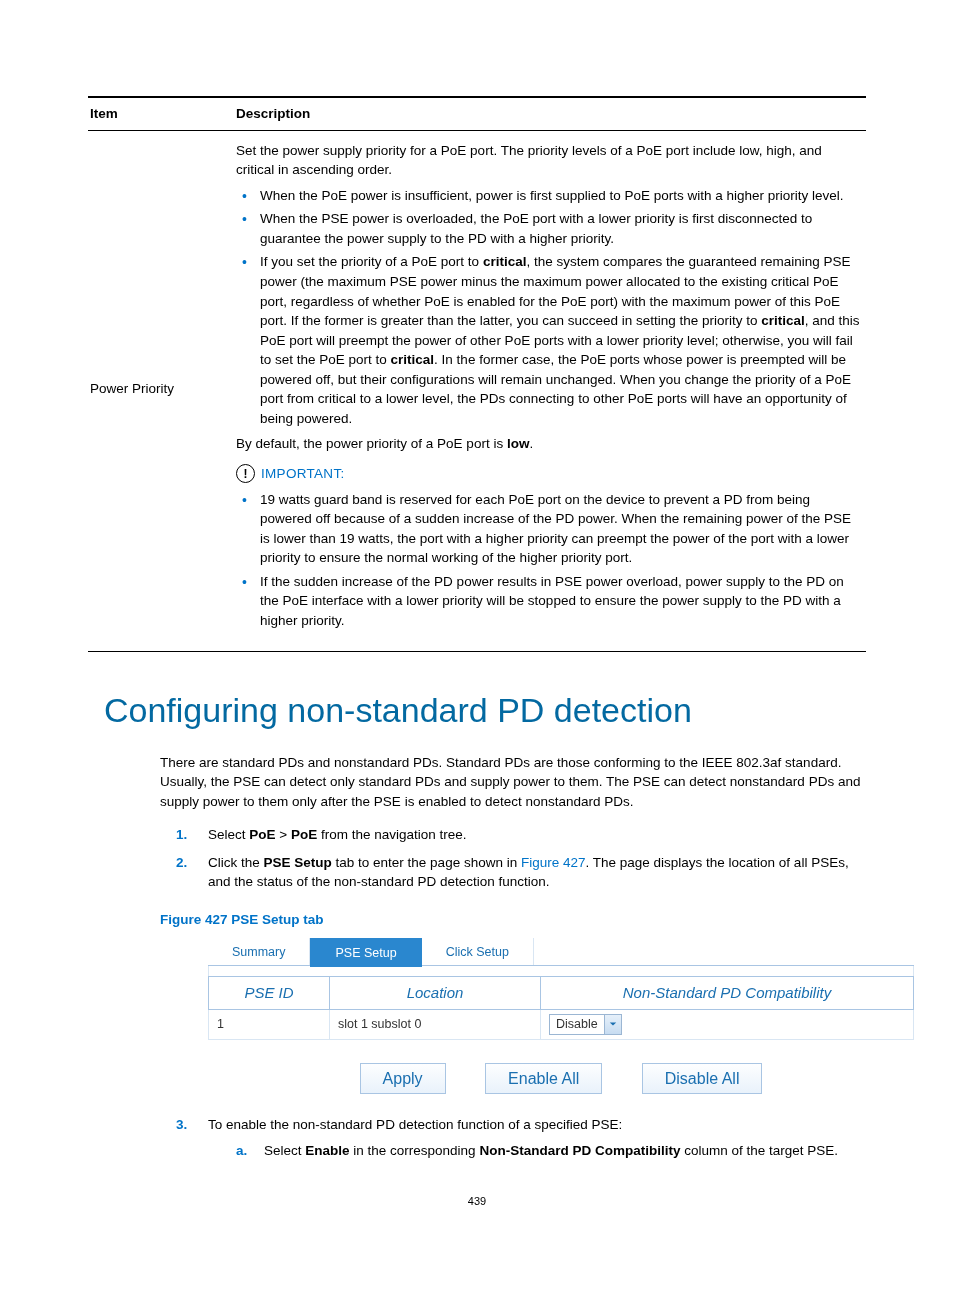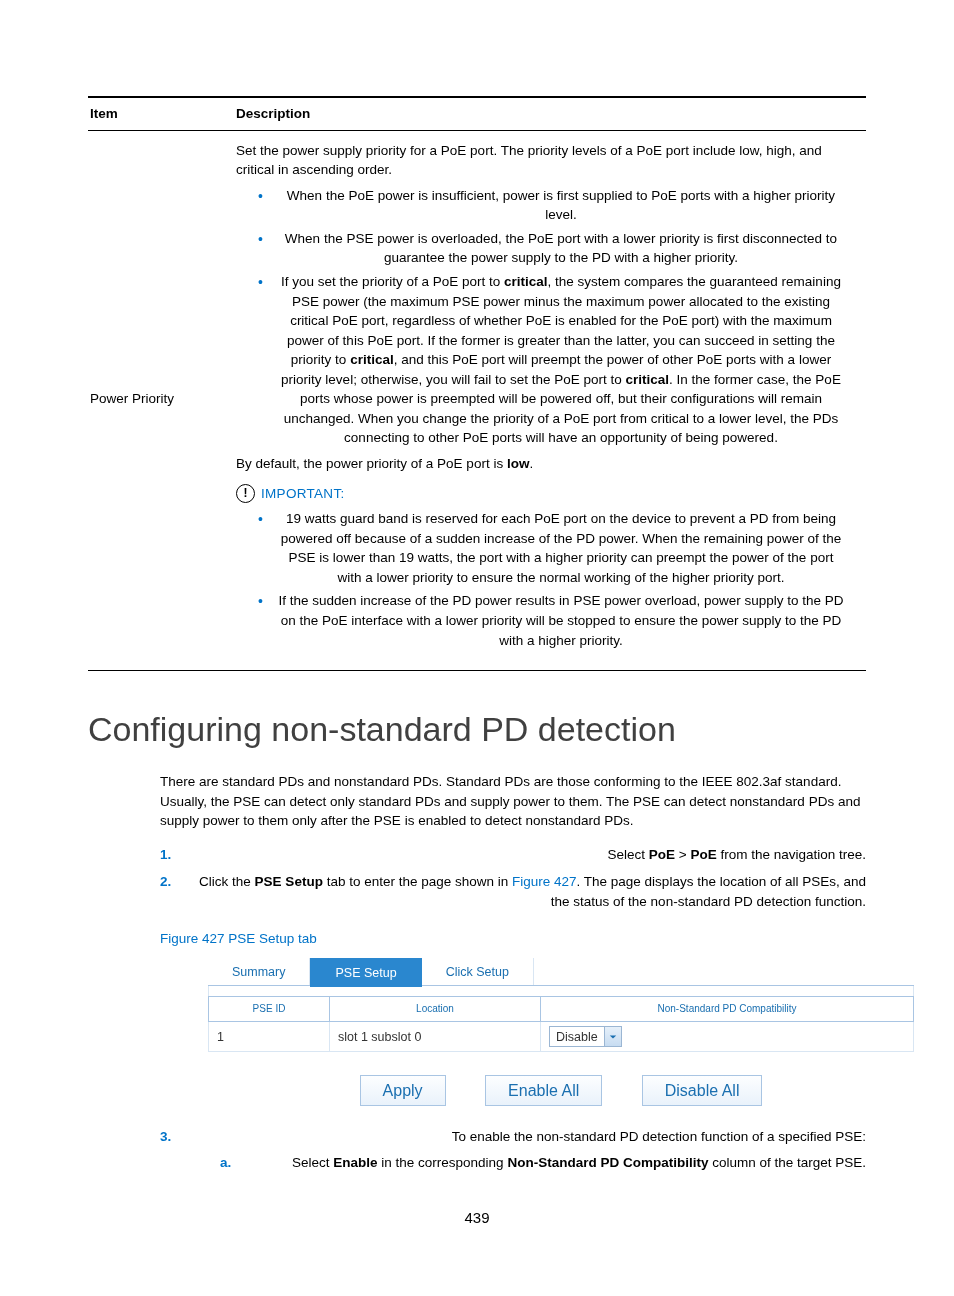--- a/index.html
+++ b/index.html
@@ -45,8 +45,7 @@
   ul.bul li {
     position: relative;
     padding-left: 24px;
-    margin: 4px 16px;
-    text-align: center;
+    margin: 4px 0;
   }
   ul.bul li::before {
     content: "•";

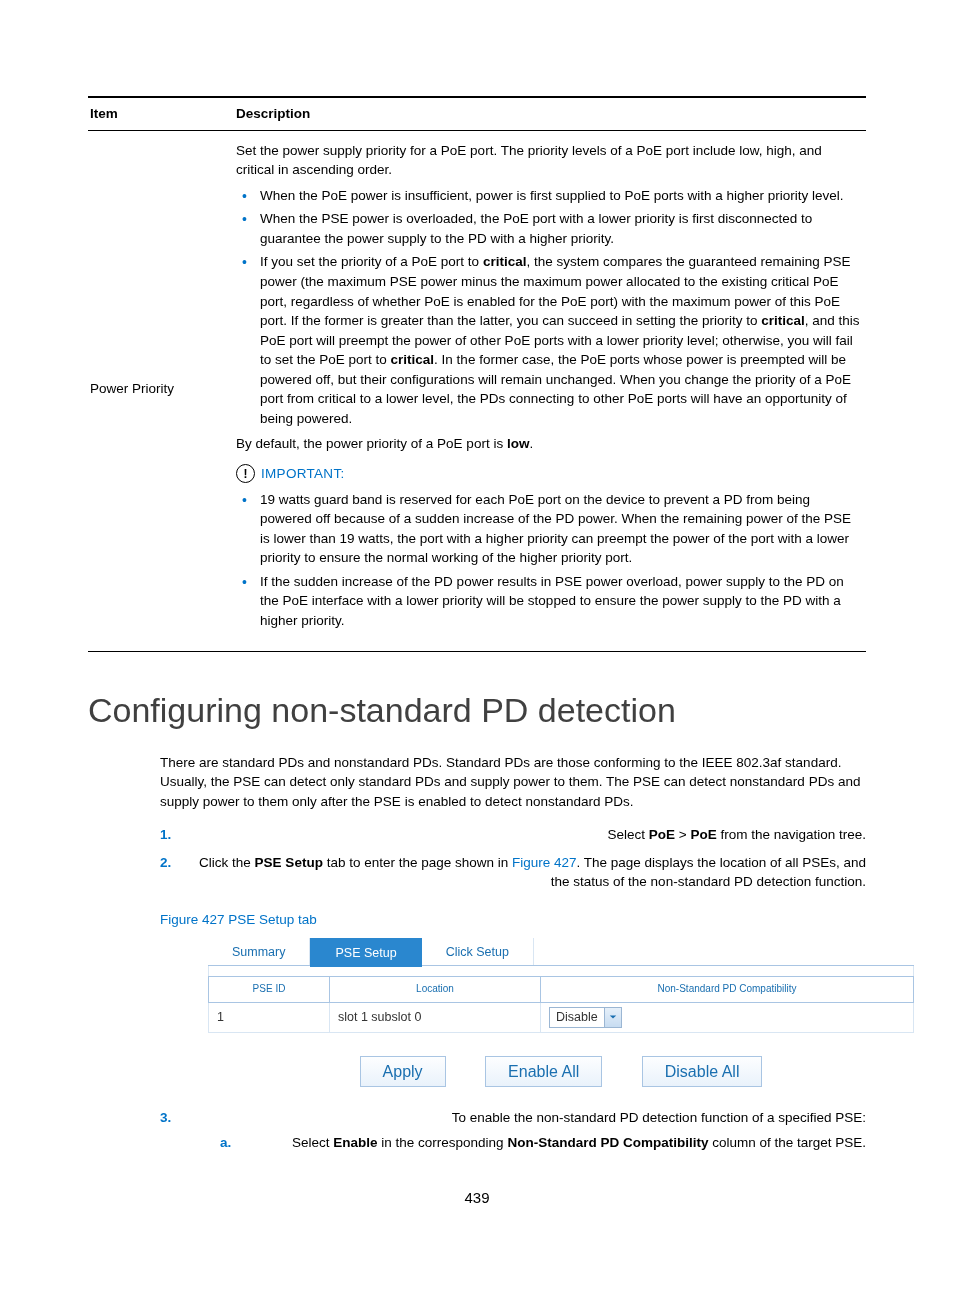--- a/index.html
+++ b/index.html
@@ -73,10 +73,10 @@
   }
   .important-label { letter-spacing: 0.3px; font-size: 13.5px; }
   h1.section {
-    color: #404040;
+    color: #0369a1;
     font-weight: normal;
     font-size: 34px;
-    margin: 34px 0 18px 0;
+    margin: 34px 0 18px 16px;
   }
   .body-indent { padding-left: 72px; }
   ol.steps {

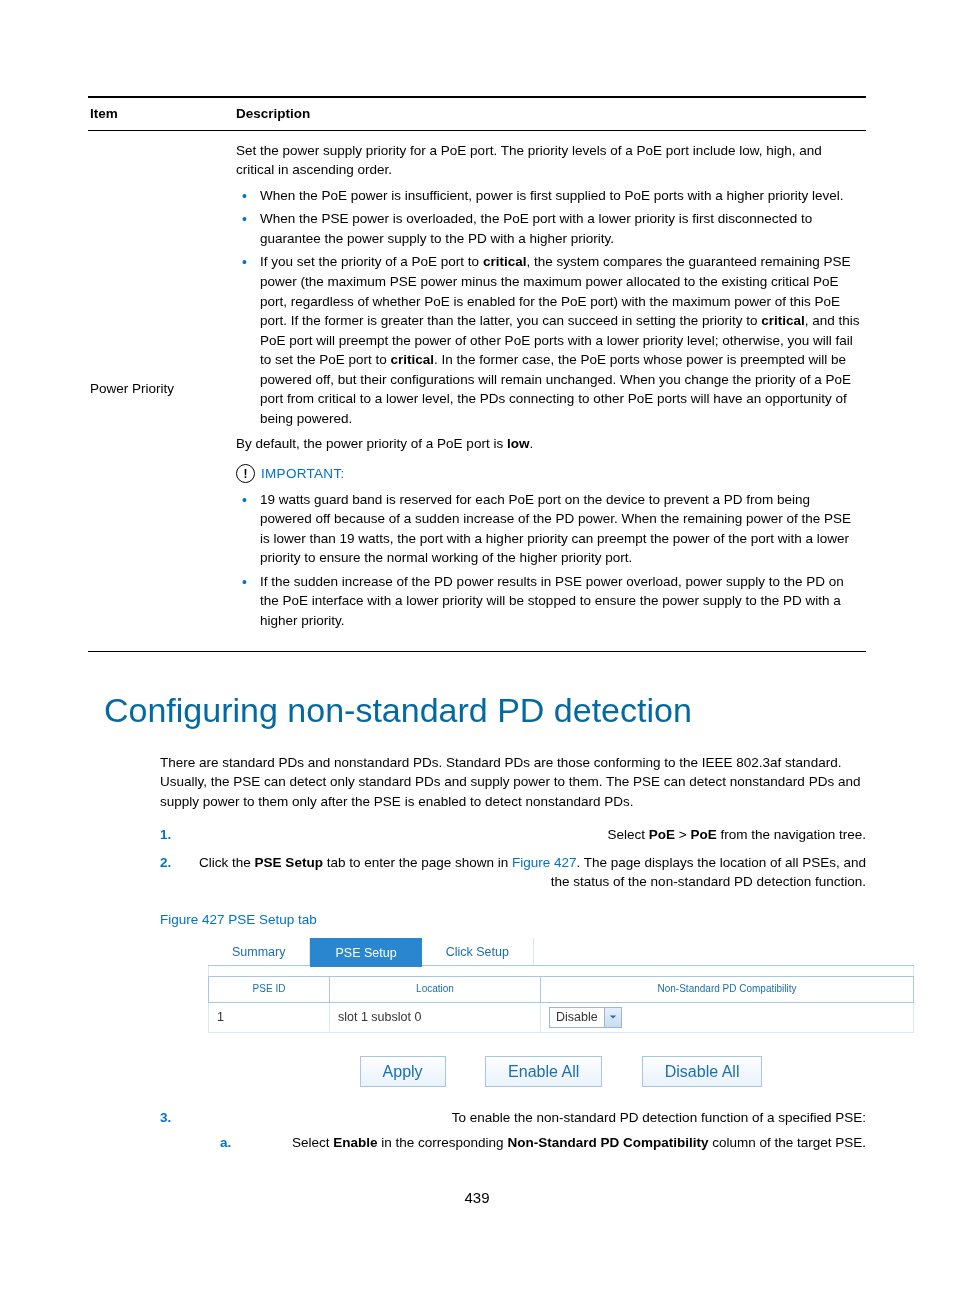--- a/index.html
+++ b/index.html
@@ -81,9 +81,8 @@
   .body-indent { padding-left: 72px; }
   ol.steps {
     list-style: none;
-    padding: 0; margin: 10px 0;
+    padding: 0; margin: 10px 16px;
     counter-reset: step;
-    text-align: right;
   }
   ol.steps > li {
     counter-increment: step;

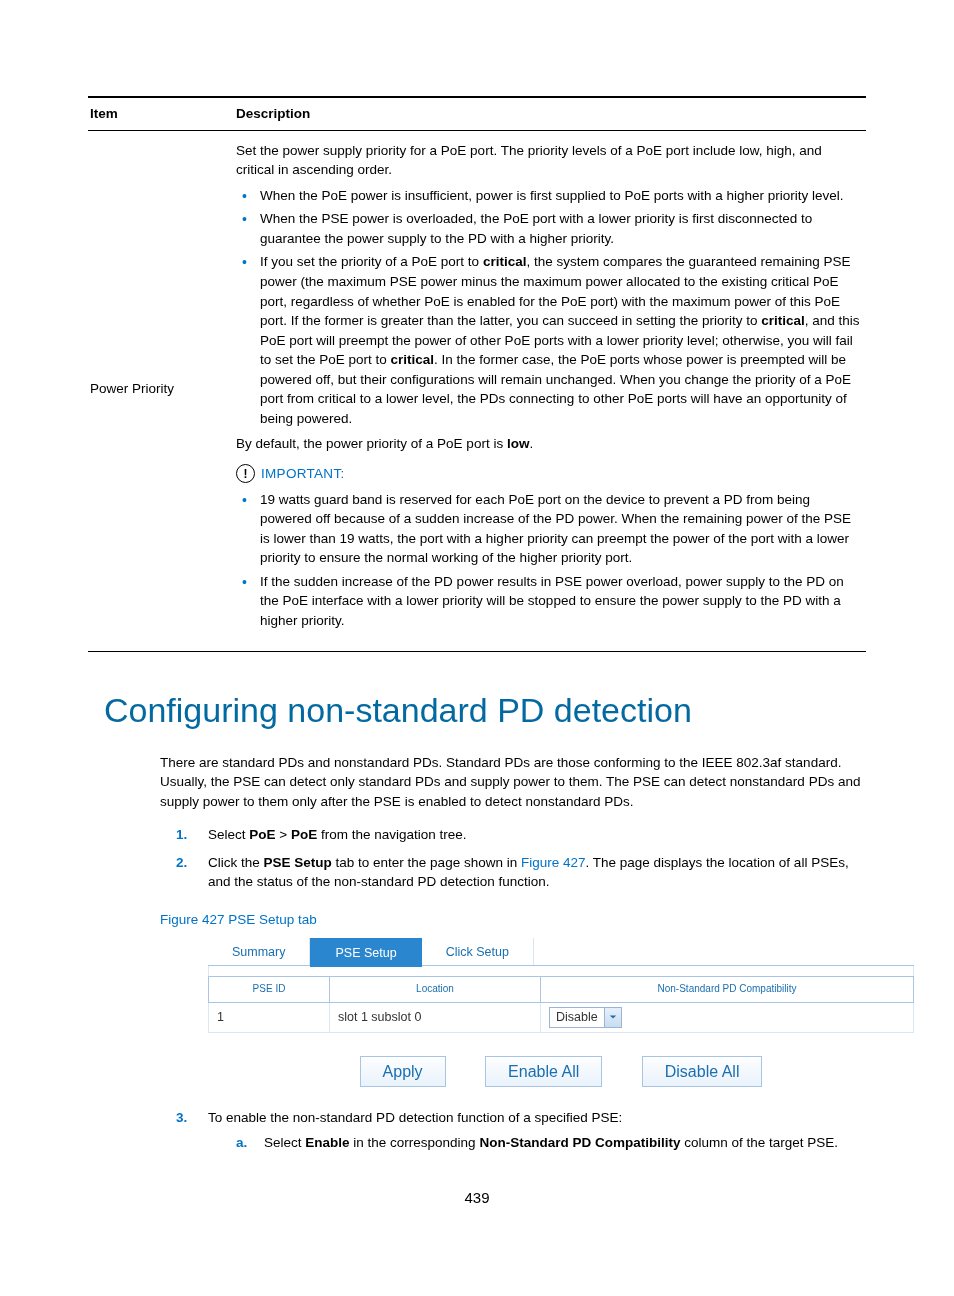--- a/index.html
+++ b/index.html
@@ -115,7 +115,7 @@
     color: #0073c8;
     font-weight: bold;
   }
-  .figcap { color: #0073c8; font-weight: normal; margin: 18px 0 8px 0; }
+  .figcap { color: #0073c8; font-weight: bold; margin: 18px 0 8px 0; }
   .link { color: #0073c8; }
   b { font-weight: bold; }
 

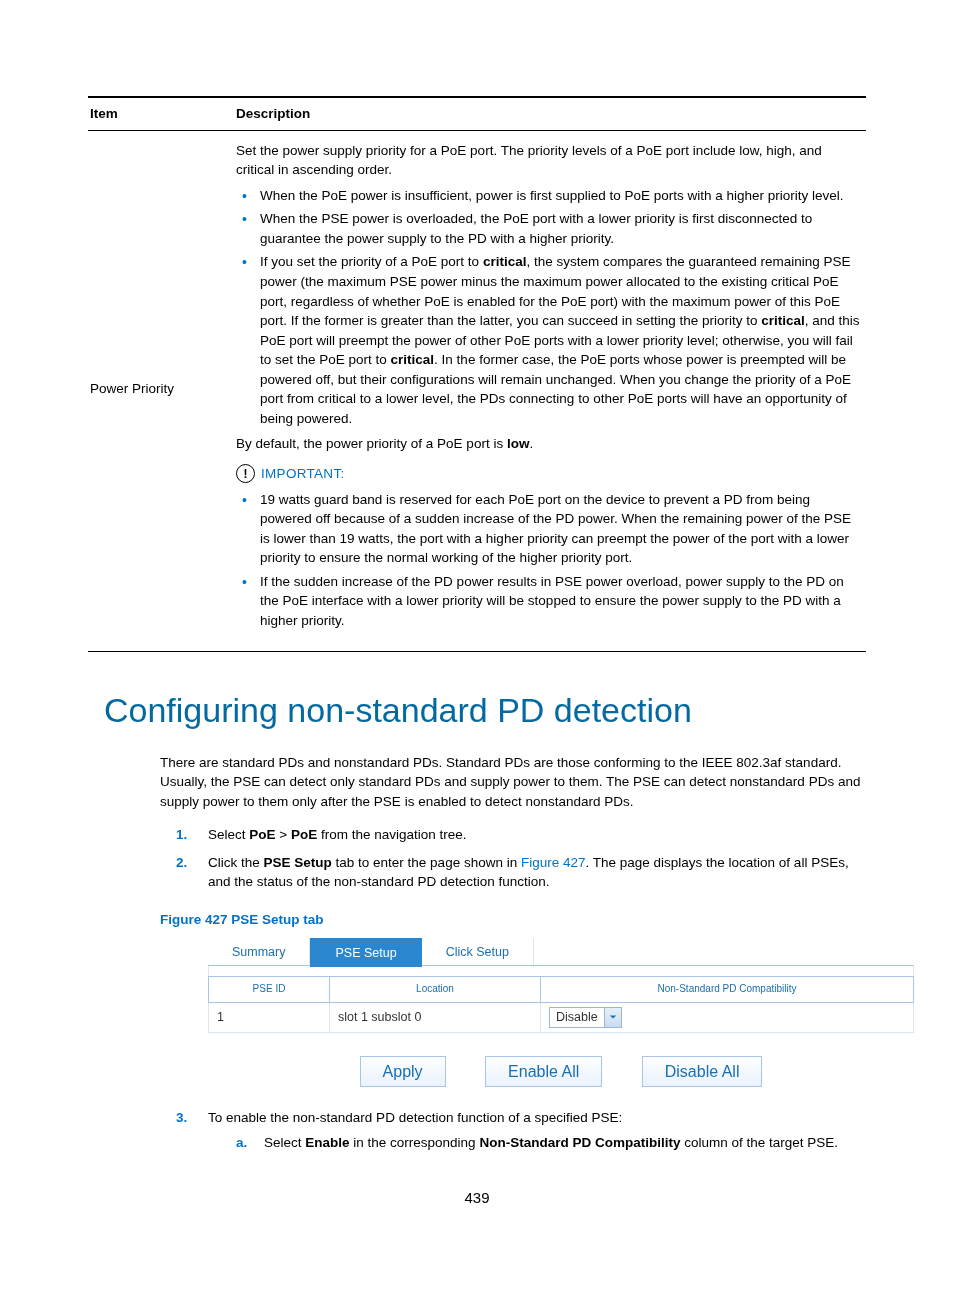--- a/index.html
+++ b/index.html
@@ -159,7 +159,8 @@
     border: 1px solid #a9c5e3;
     padding: 5px 10px;
     text-align:center;
-    font-size:10px;
+    font-size:15px;
+    font-style:italic;
   }
   .pse-table td {
     border: 1px solid #d9e6f3;

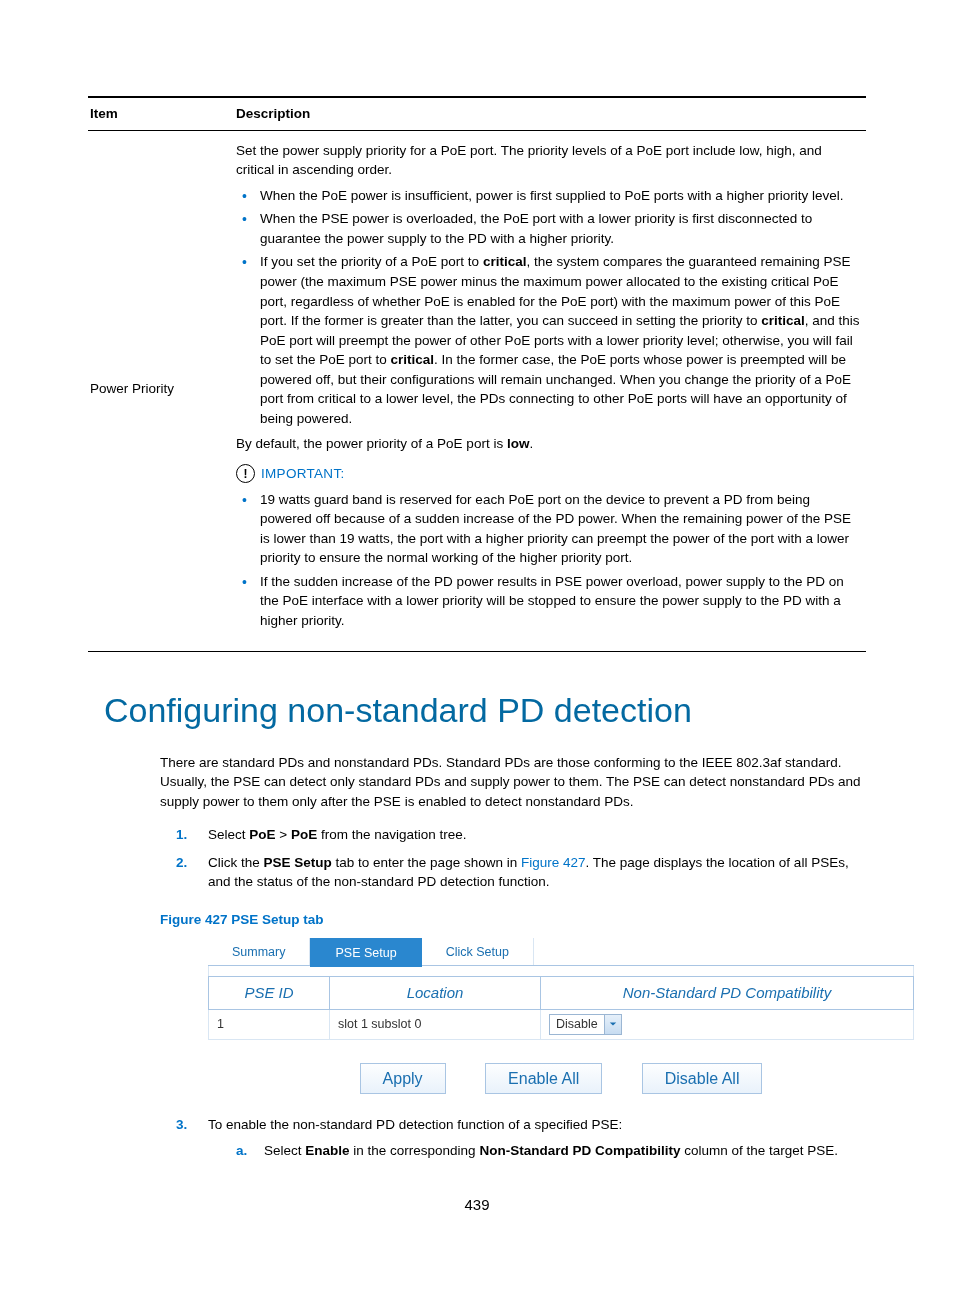--- a/index.html
+++ b/index.html
@@ -194,7 +194,7 @@
     font-size: 16px;
     text-align: center;
   }
-  .pgnum { text-align:center; font-size:15px; margin-top: 34px; }
+  .pgnum { text-align:center; font-size:11px; margin-top: 34px; }
 </style>
 </head>
 <body>

